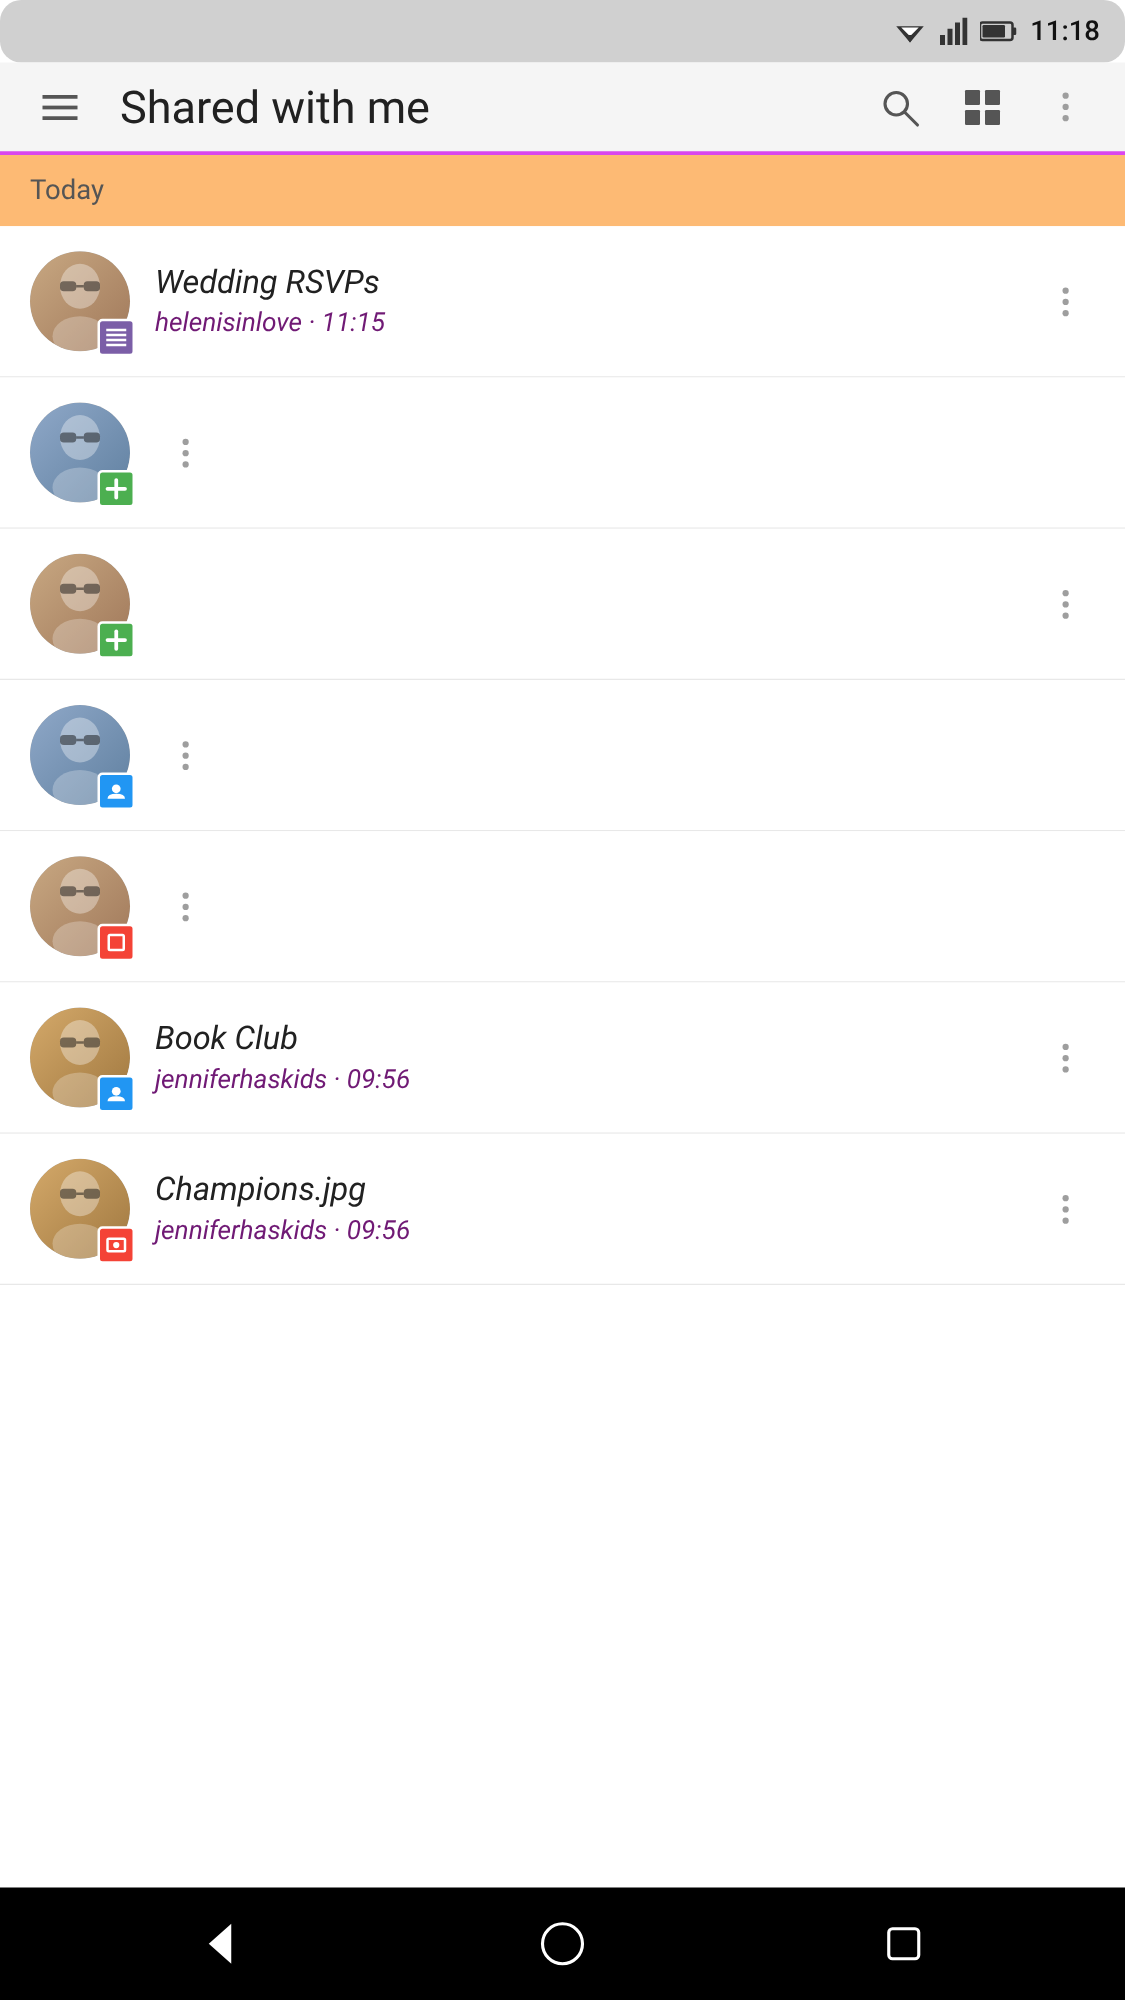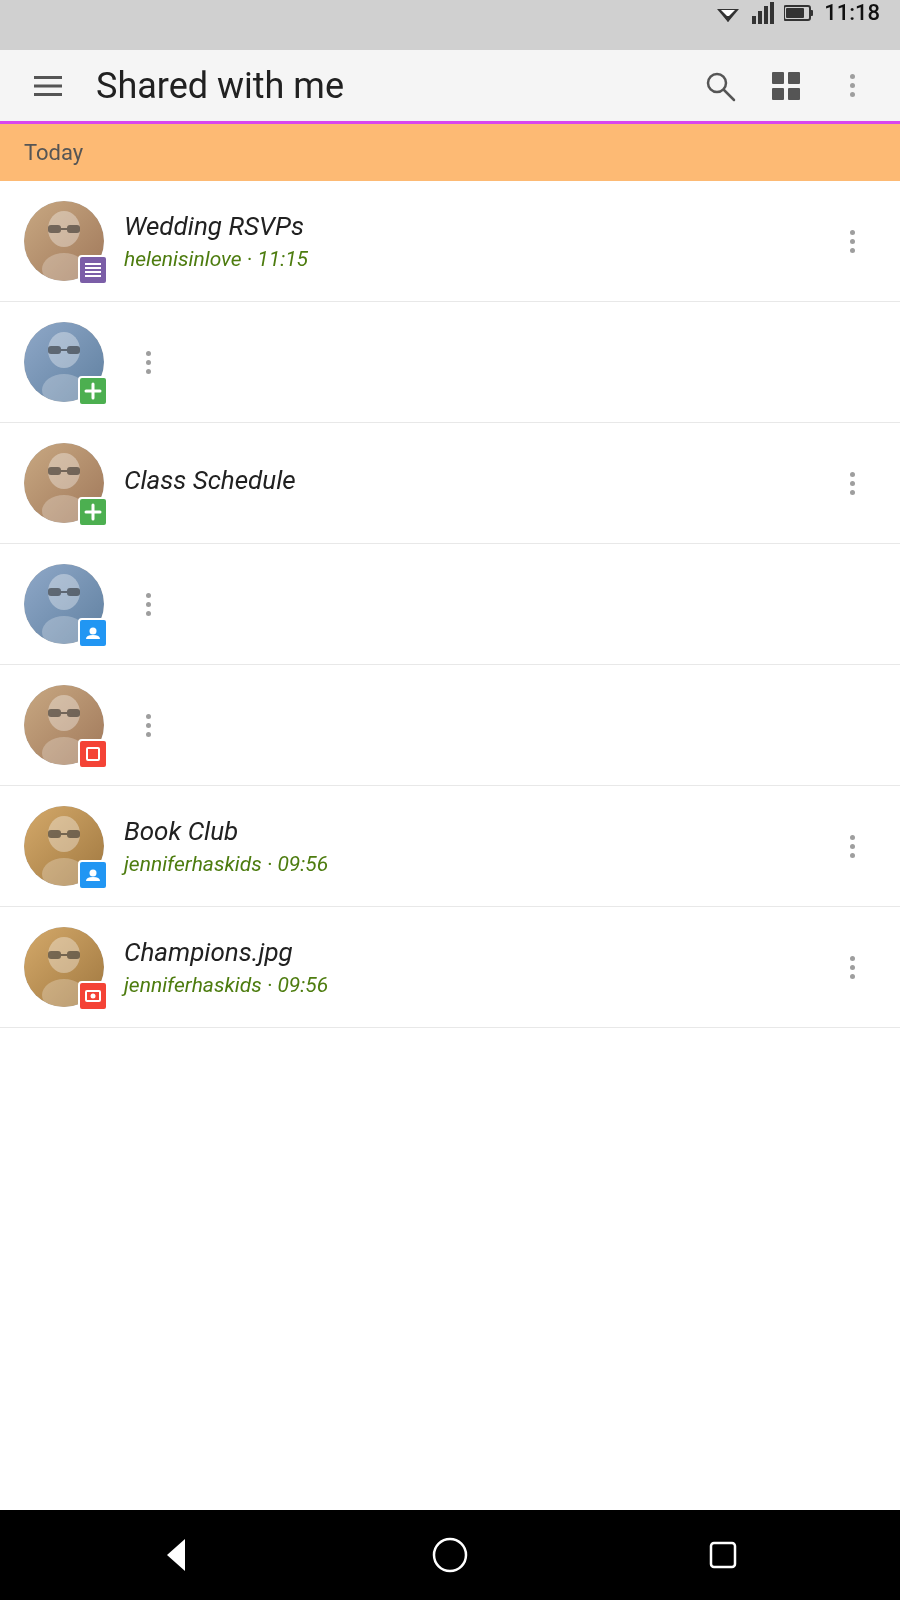--- a/index.html
+++ b/index.html
@@ -23,10 +23,11 @@
       background: #d0d0d0;
       height: 50px;
       display: flex;
-      align-items: flex-start;
+      align-items: center;
       justify-content: flex-end;
       padding: 0 20px;
       gap: 12px;
+      border-radius: 17px;
     }
 
     .status-bar-icons {

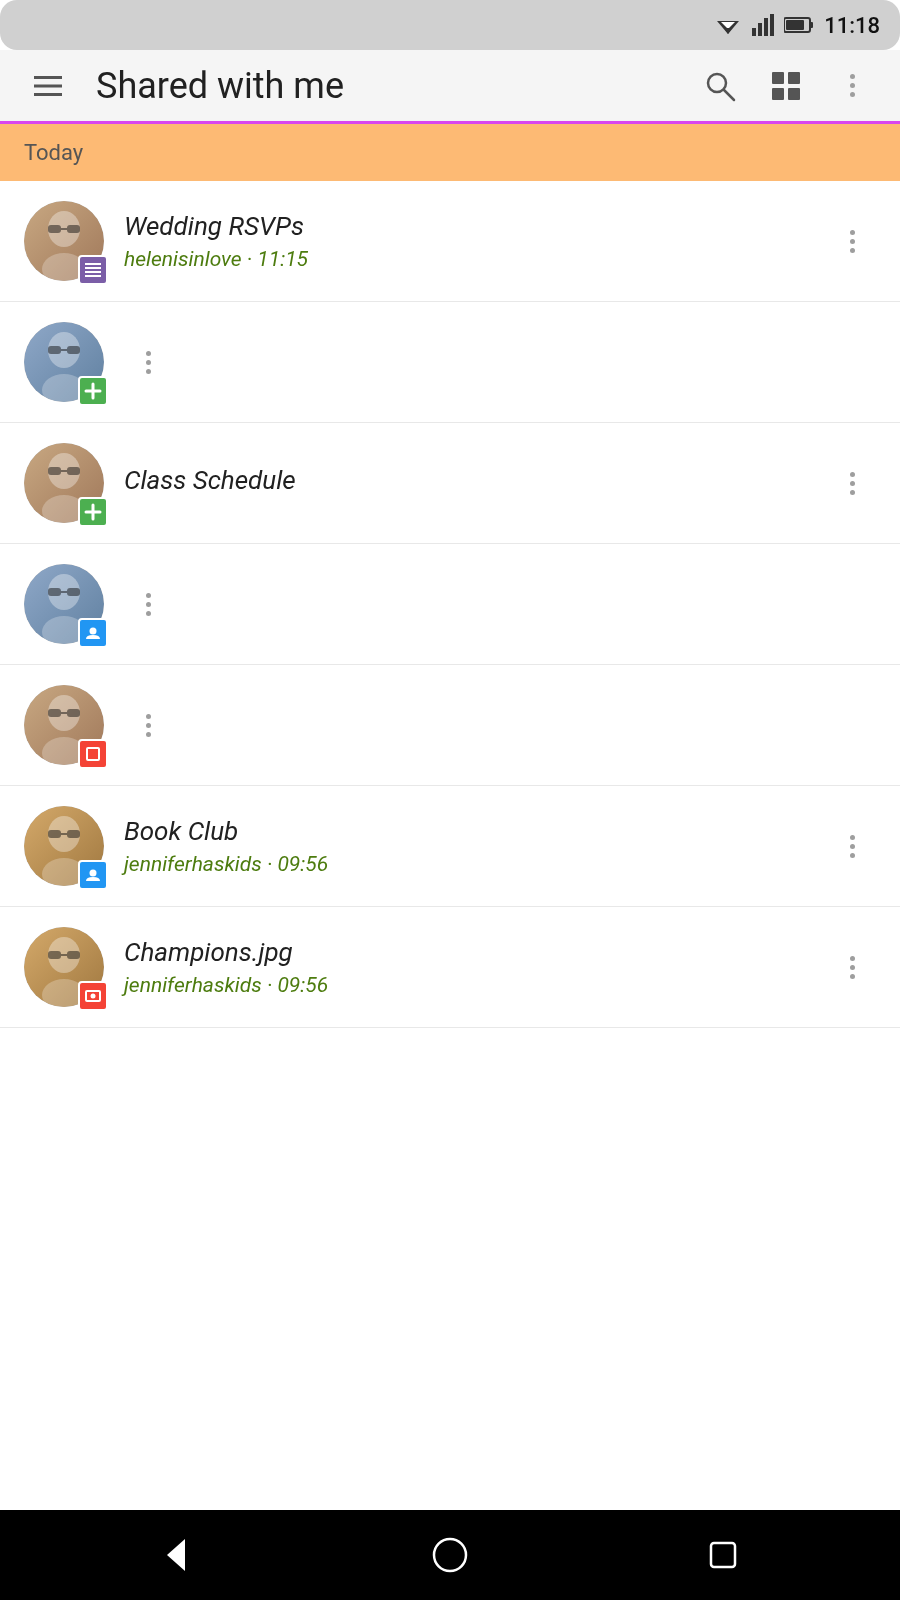--- a/index.html
+++ b/index.html
@@ -168,7 +168,7 @@
 
     .item-meta {
       font-size: 21px;
-      color: #4d7c0f;
+      color: #701a75;
     }
 
     .more-btn {

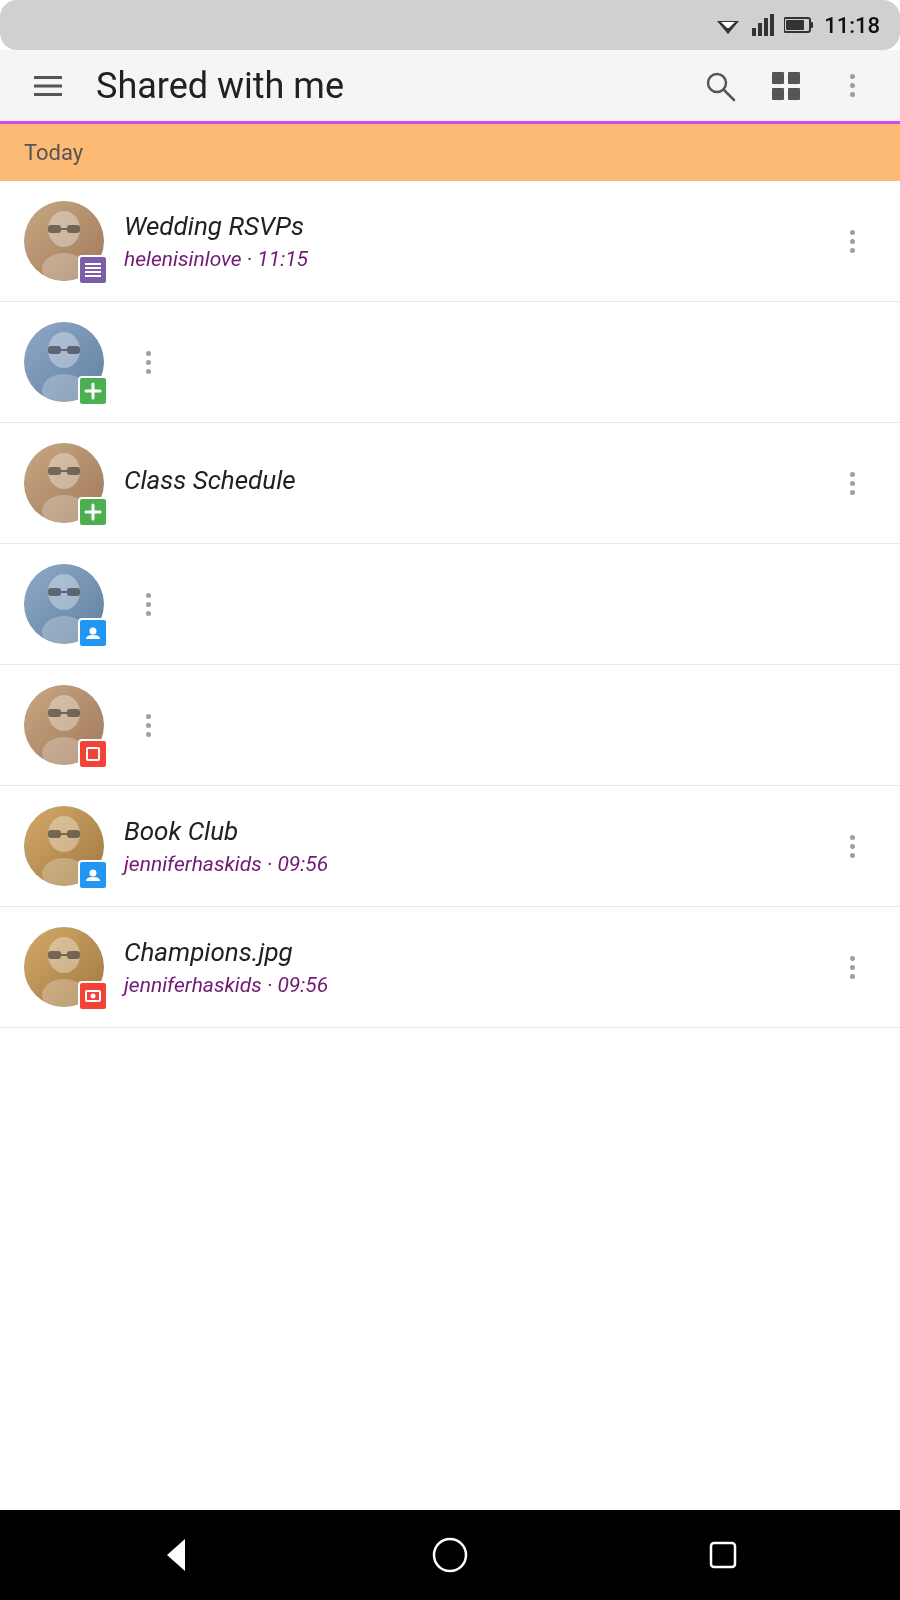--- a/index.html
+++ b/index.html
@@ -409,7 +409,6 @@
       </div>
     </div>
     <div class="item-info">
-      <div class="item-title">Class Schedule</div>
     </div>
     <div class="more-btn">
       <div class="three-dots">

